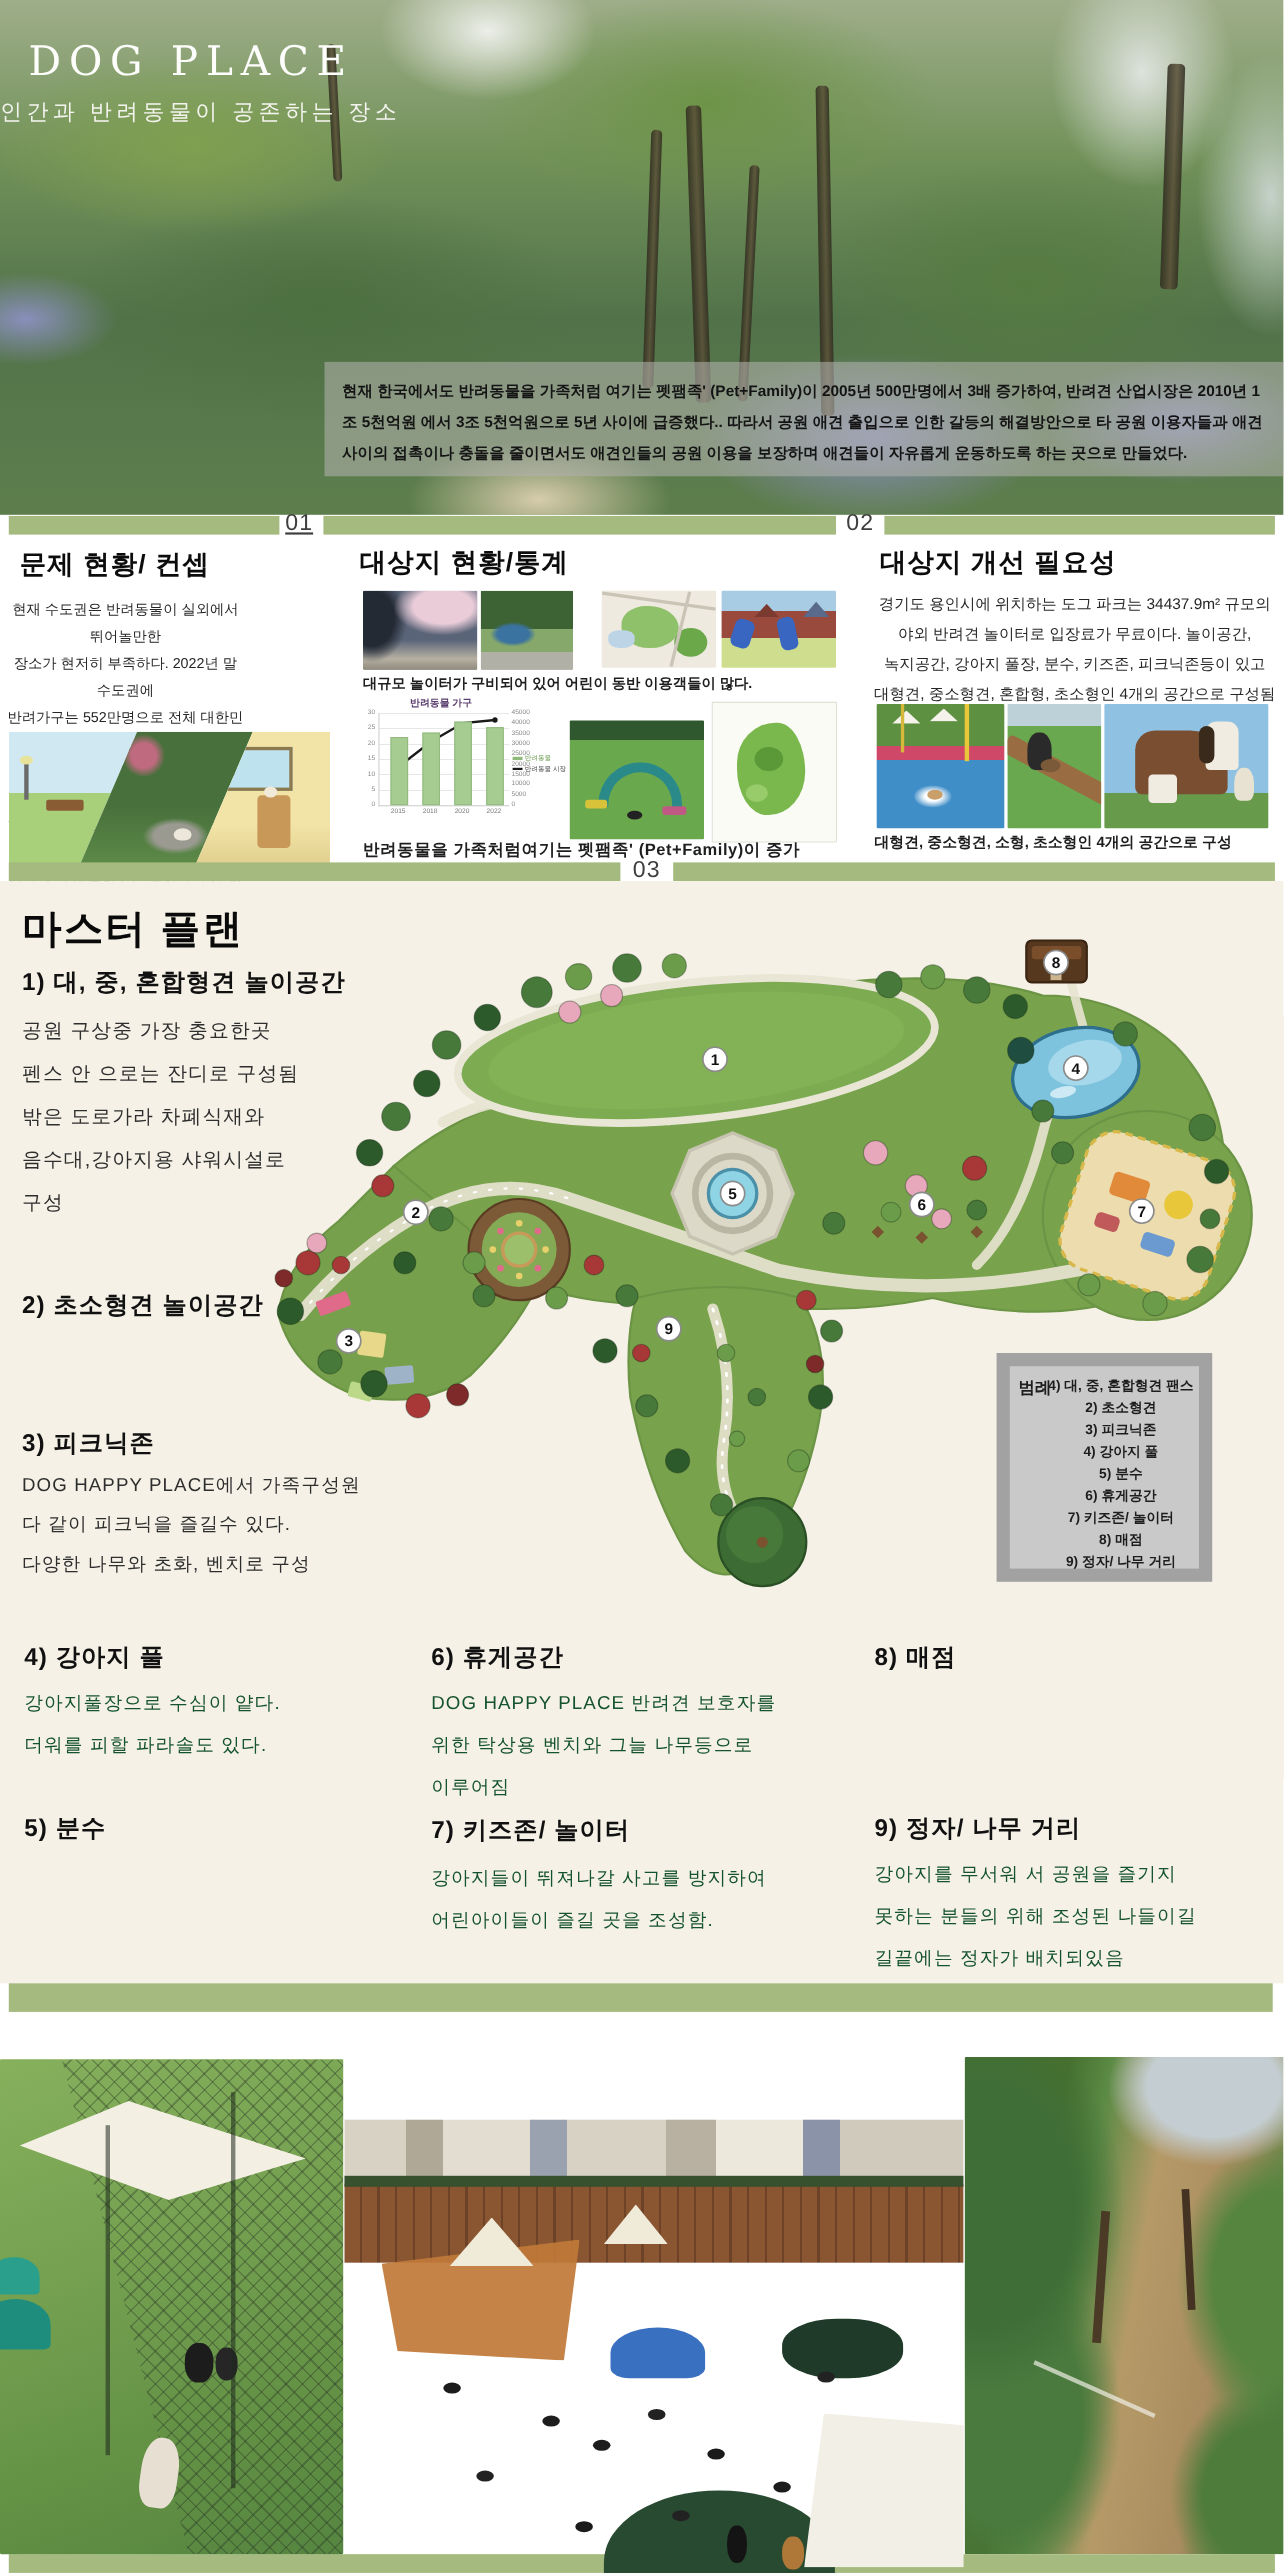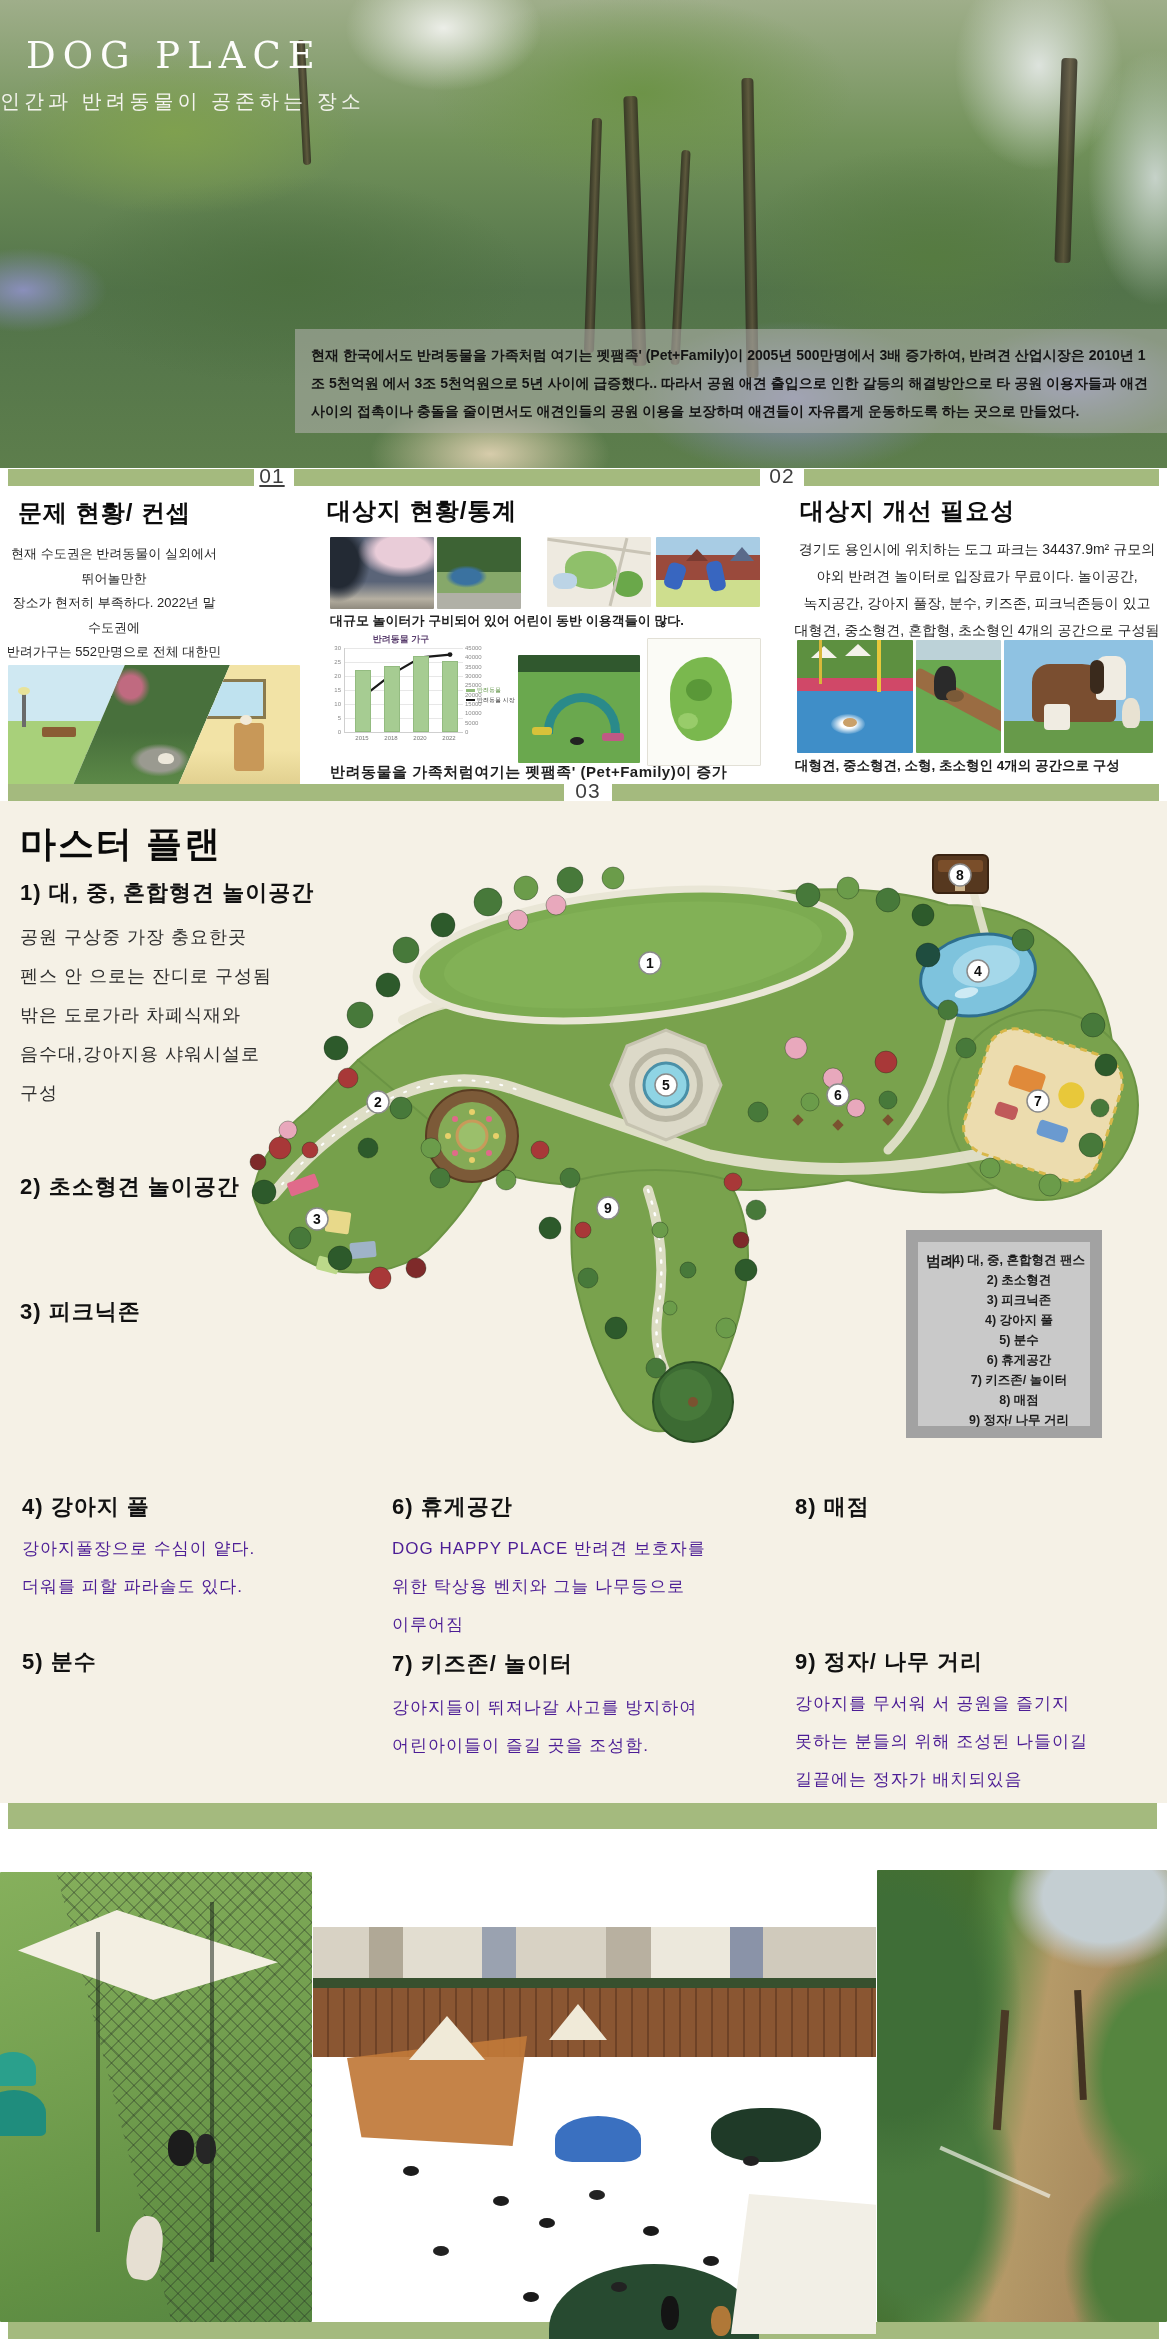--- a/index.html
+++ b/index.html
@@ -412,6 +412,9 @@
 구성</div>
   <div class="abs mp-head" style="left:20px;top:1172px;"><span>2) 초소형견 </span><b>놀이공간</b></div>
   <div class="abs mp-head" style="left:20px;top:1297px;"><span>3) 피크닉존</span><b></b></div>
+  <div class="abs mp-body" style="left:20px;top:1332px;width:340px;line-height:36px;font-size:17px;">DOG HAPPY PLACE에서 가족구성원
+다 같이 피크닉을 즐길수 있다.
+다양한 나무와 초화, 벤치로 구성</div>
 
   <div class="abs legend-outer"></div>
   <div class="abs legend-inner"></div>

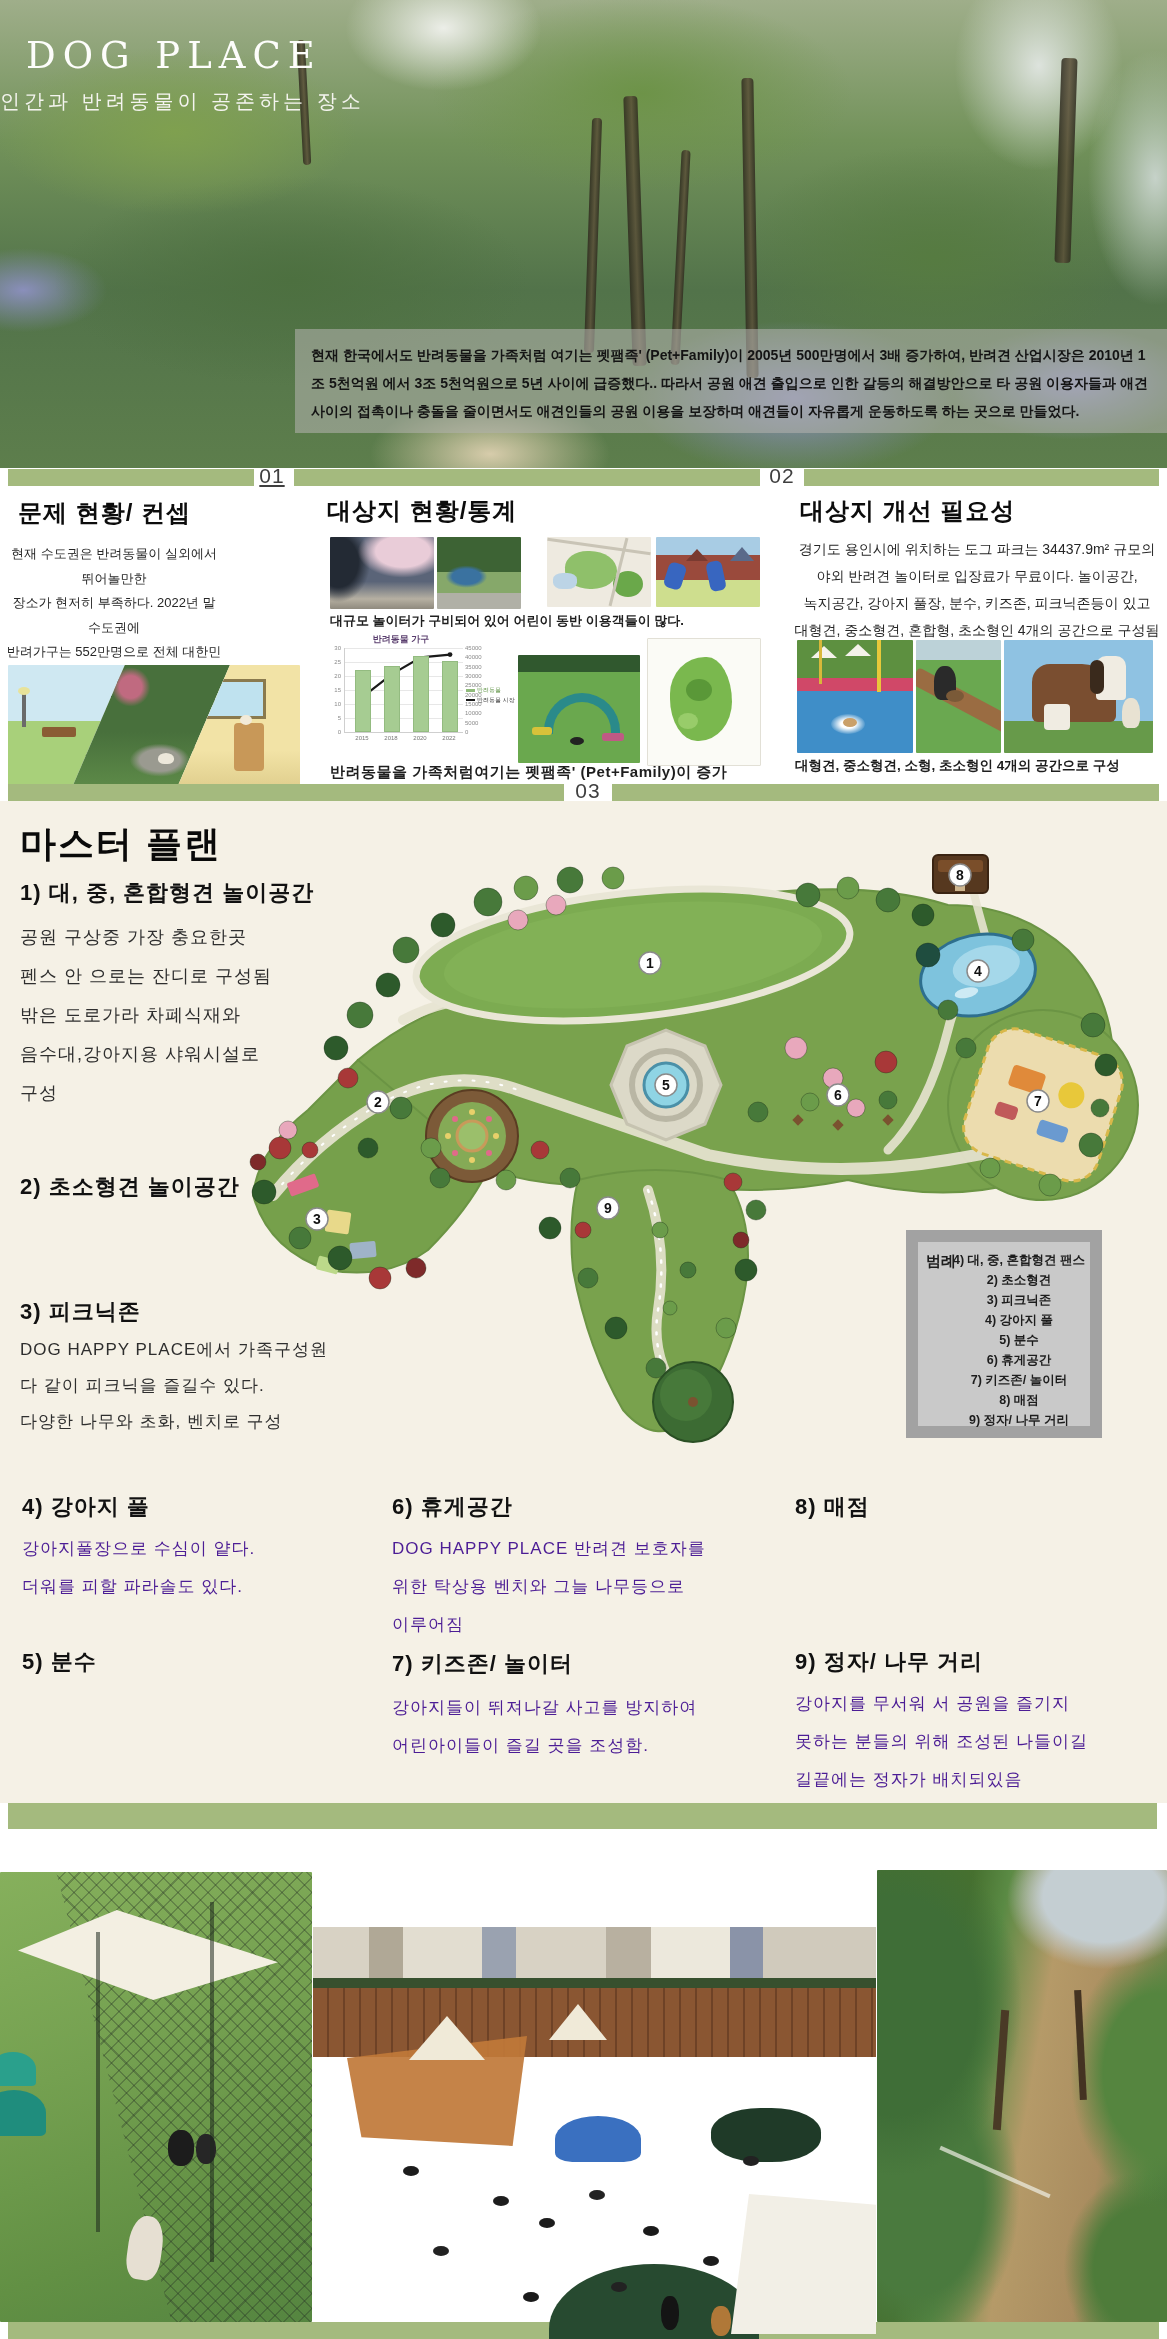--- a/index.html
+++ b/index.html
@@ -53,7 +53,7 @@
   .mp-head{font-size:22px;color:#111;font-weight:600;letter-spacing:1px;}
   .mp-head b{font-weight:800;}
   .mp-body{font-size:18px;line-height:39px;color:#2e2e2e;letter-spacing:1px;white-space:pre-line;}
-  .mp-body2{font-size:17px;line-height:38px;color:#4c1d95;letter-spacing:1px;white-space:pre-line;}
+  .mp-body2{font-size:17px;line-height:38px;color:#14532d;letter-spacing:1px;white-space:pre-line;}
   .legend-outer{left:906px;top:1230px;width:196px;height:208px;background:#a2a2a2;}
   .legend-inner{left:918px;top:1242px;width:172px;height:184px;background:#c9c9c9;}
   .legend-label{left:926px;top:1252px;font-size:15px;font-weight:800;color:#1d1d1d;}

